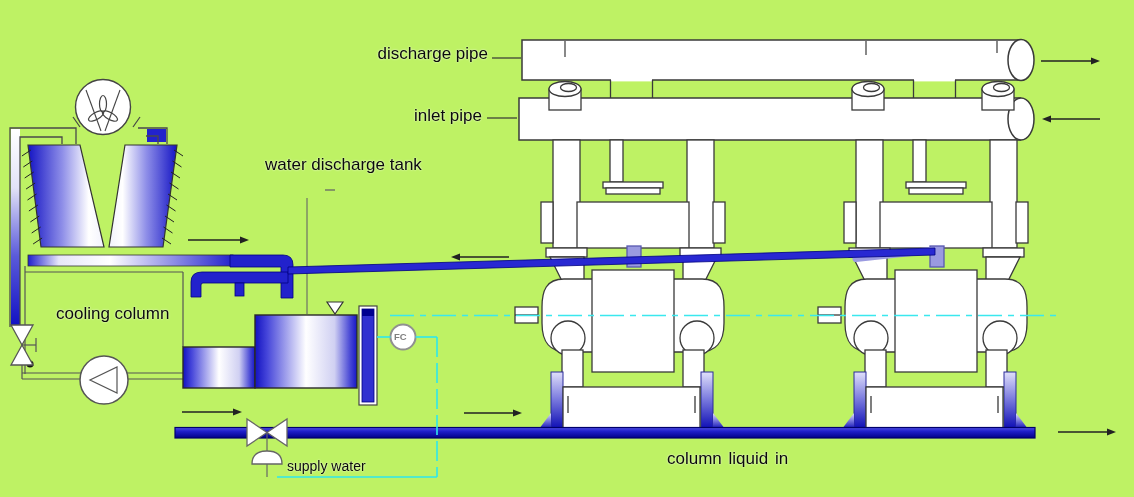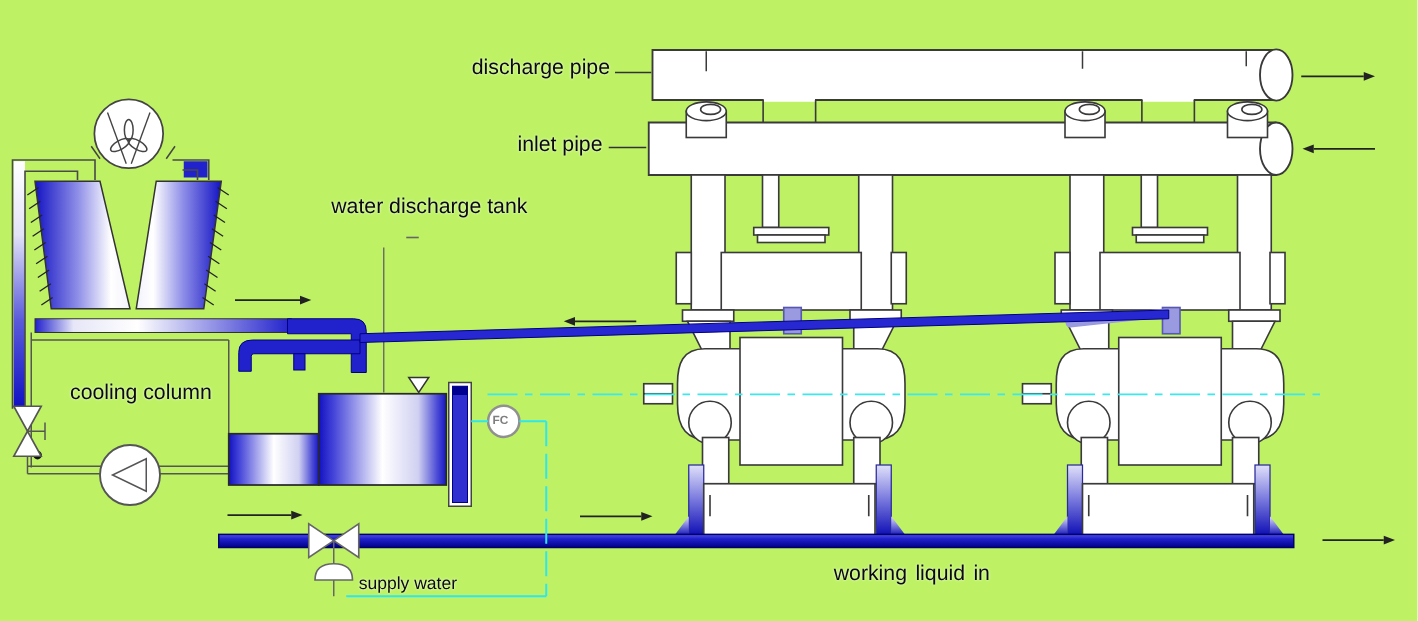--- a/index.html
+++ b/index.html
@@ -261,7 +261,7 @@
 <div class="lbl" style="left:265px;top:155px;">water discharge tank</div>
 <div class="lbl" style="left:56px;top:284px;margin-top:20px;">cooling column</div>
 <div class="lbl" style="left:287px;top:456px;font-size:14px;">supply water</div>
-<div class="lbl" style="left:667px;top:449px;word-spacing:2px;">working liquid in</div>
+<div class="lbl" style="left:667px;top:449px;word-spacing:2px;">column liquid in</div>
 <div id="fc-label">FC</div>
 </div>
 

